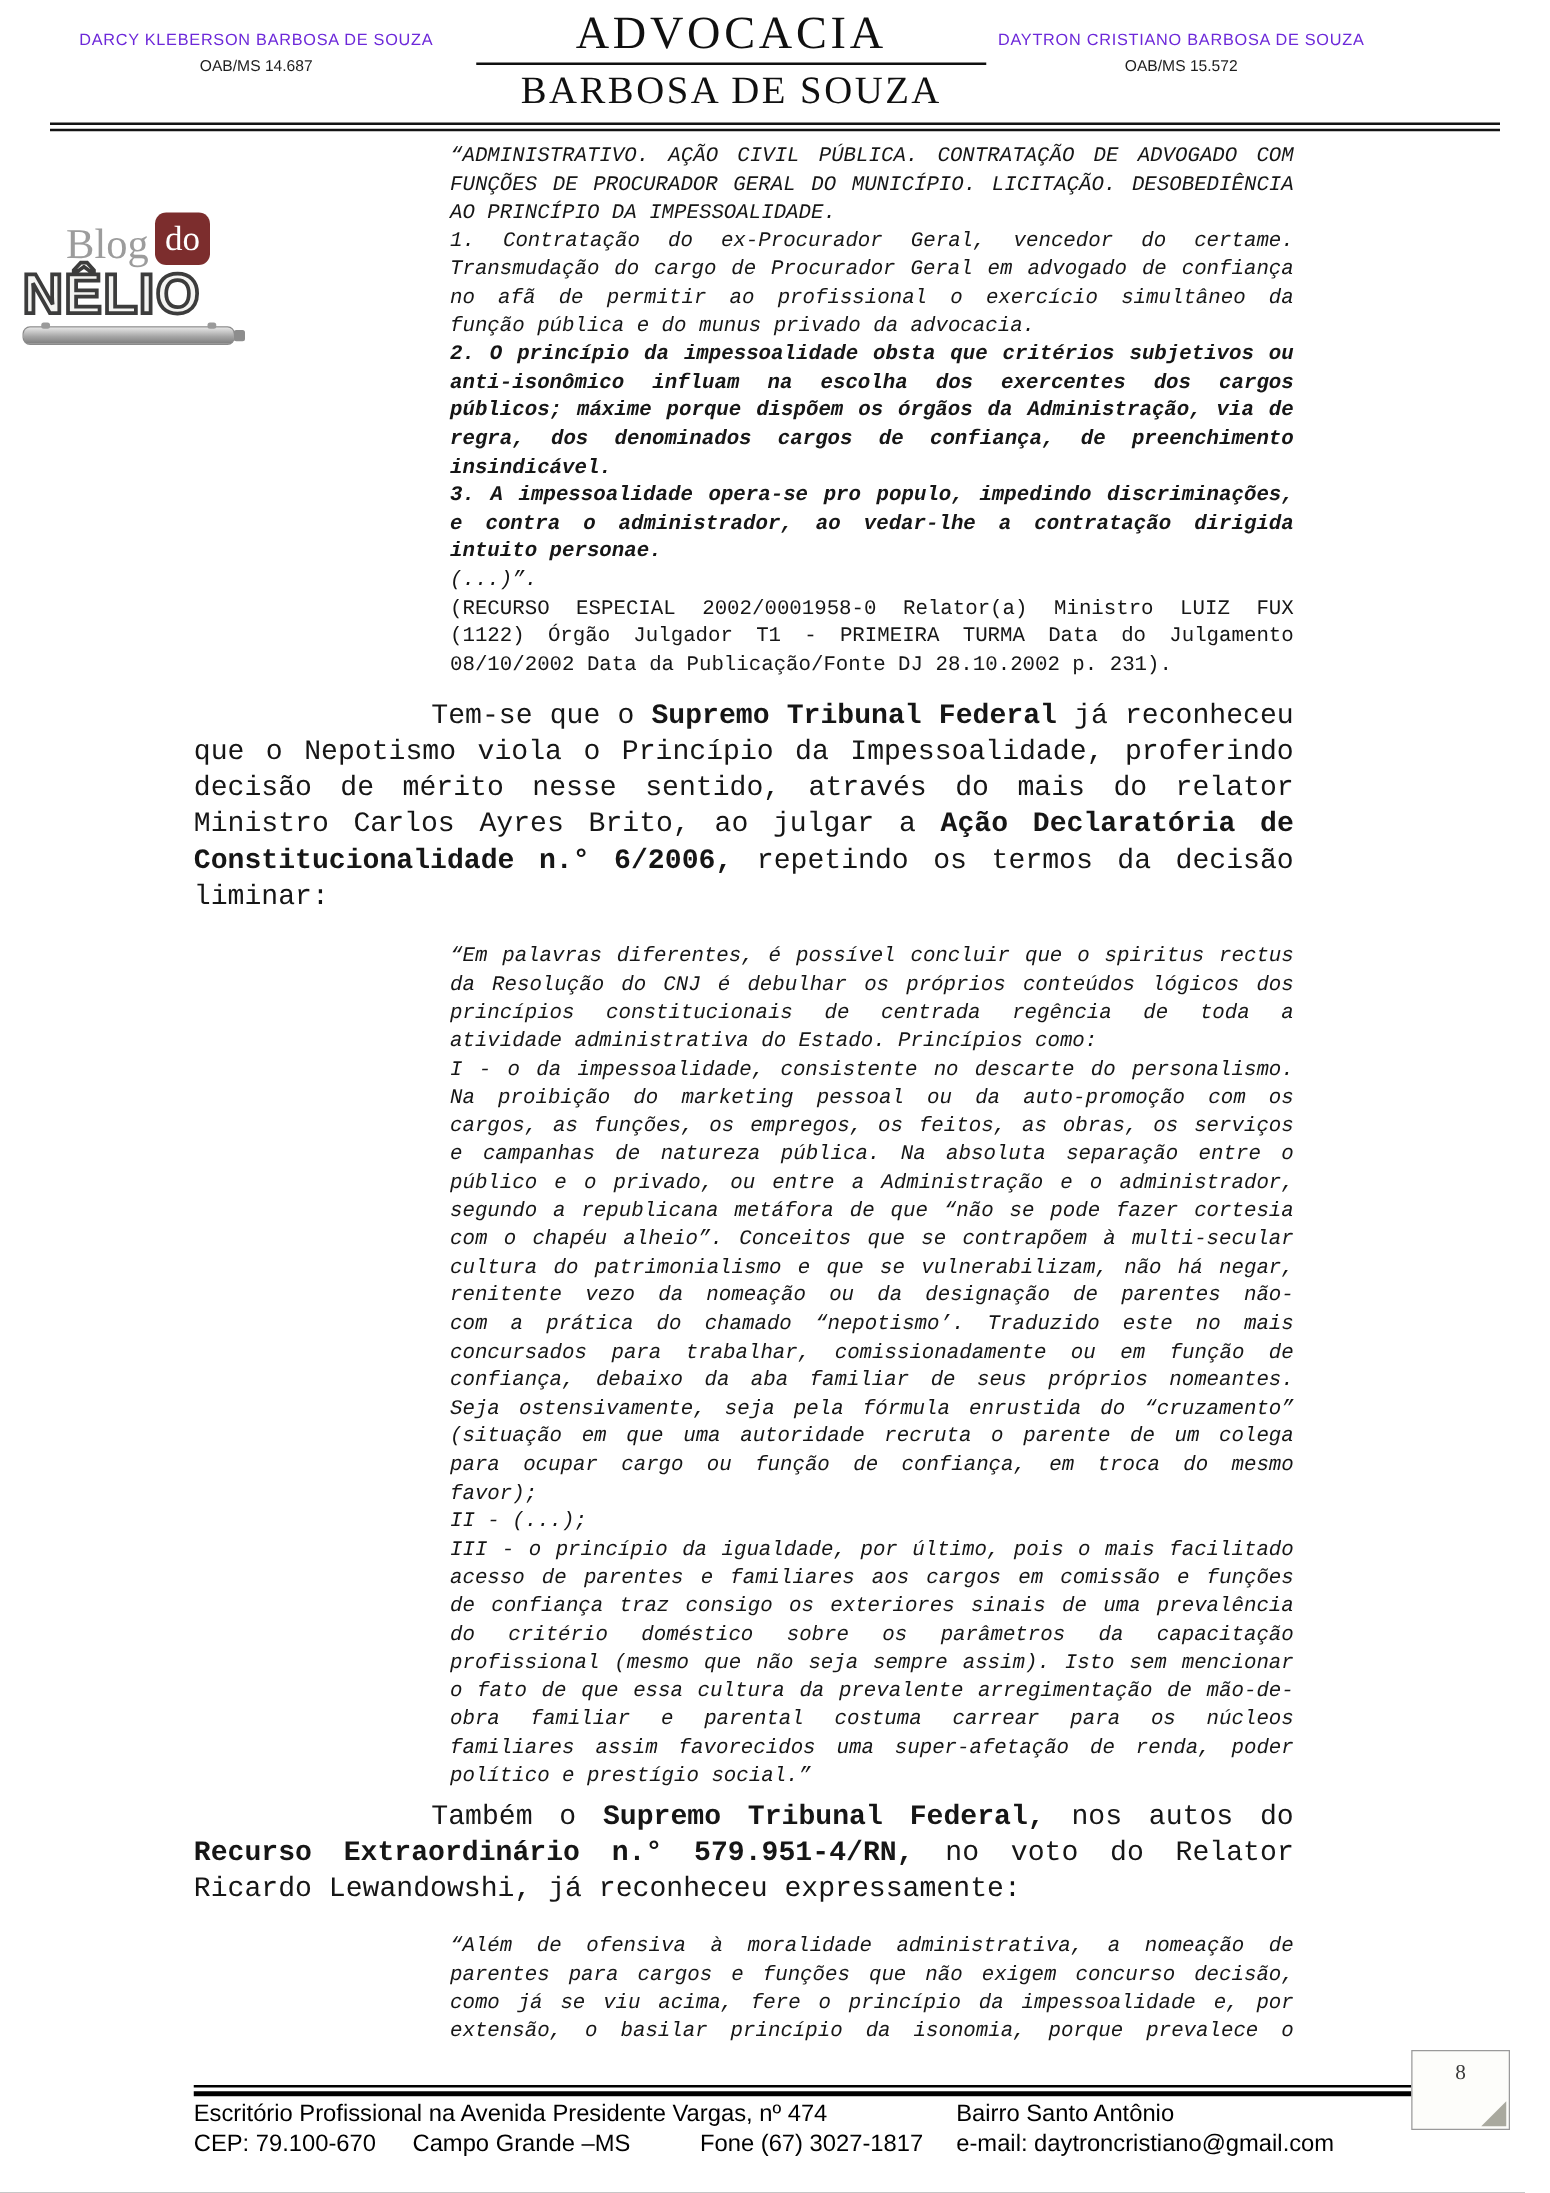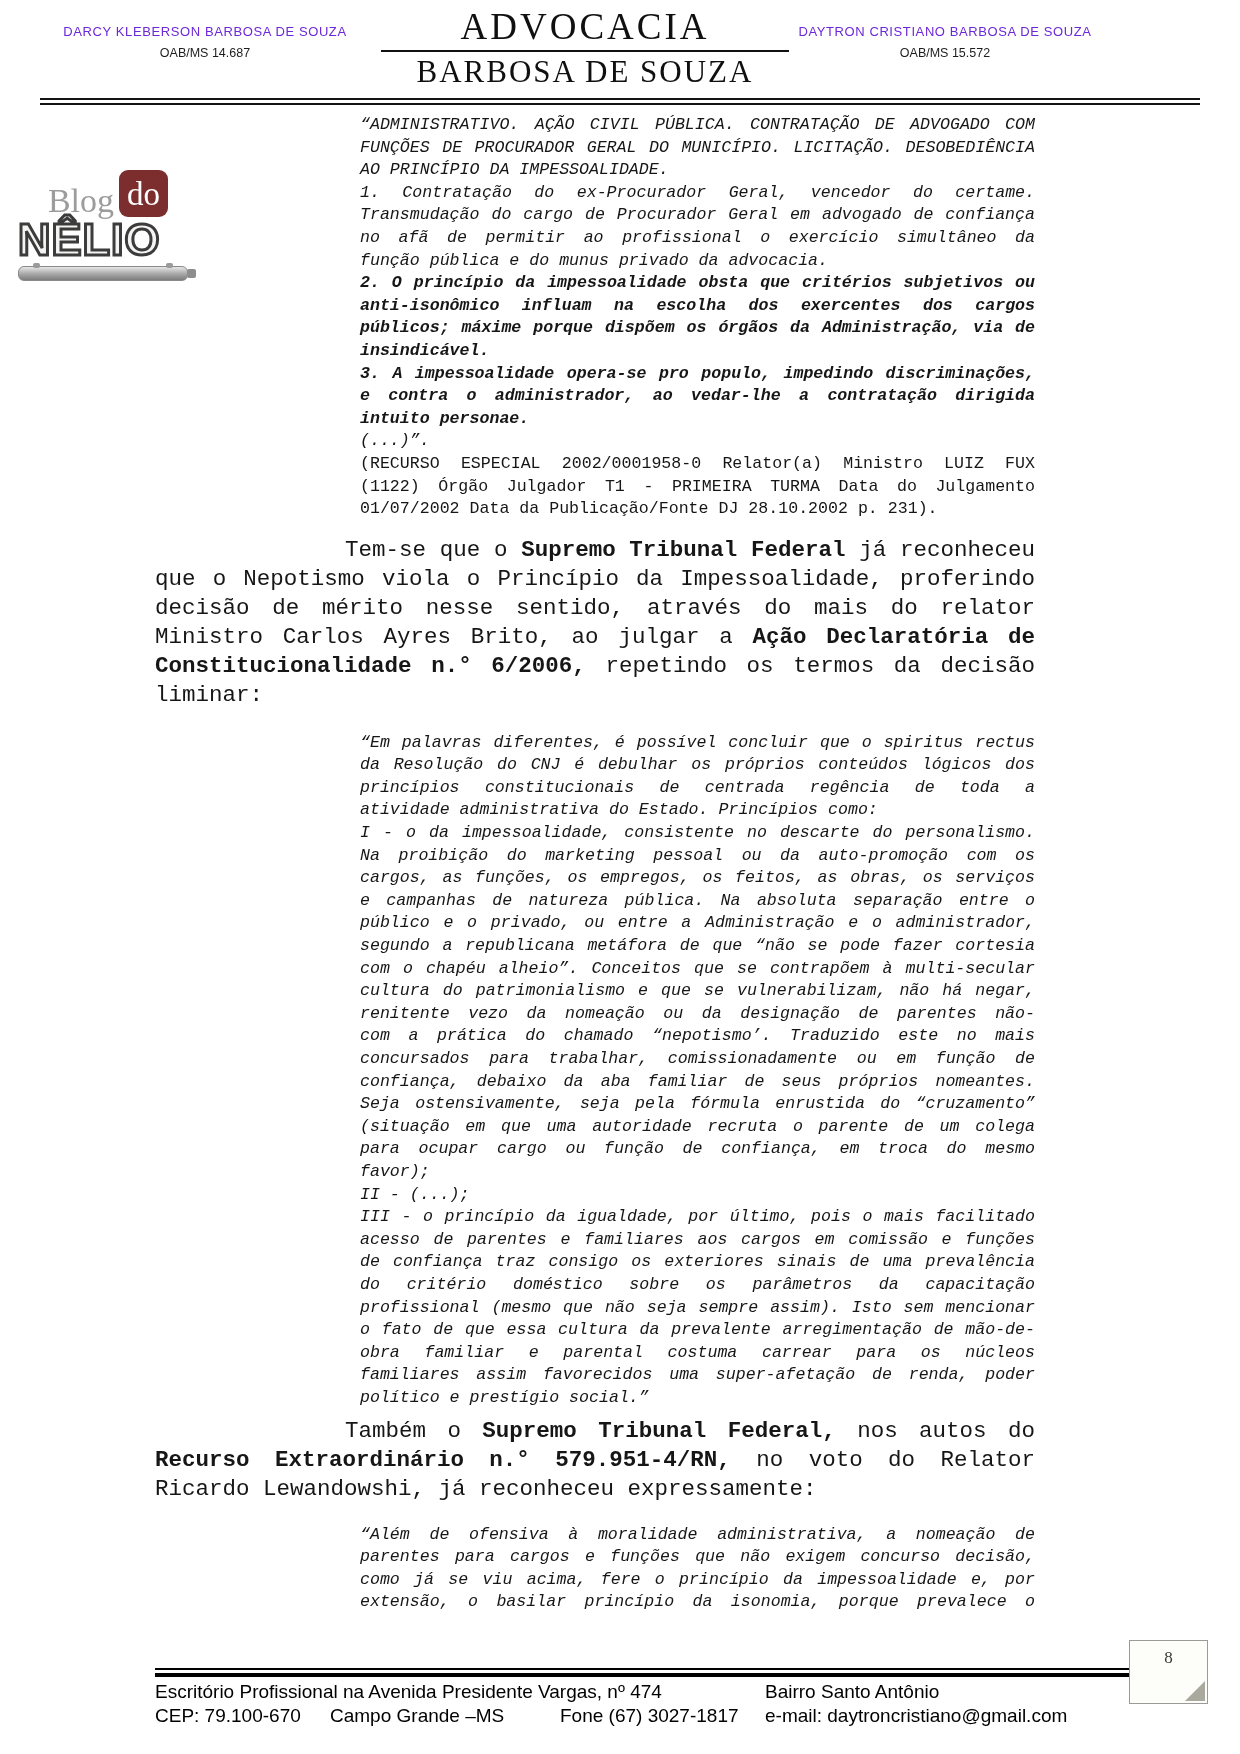--- a/index.html
+++ b/index.html
@@ -21,7 +21,7 @@
   .logo{position:absolute;left:18px;top:170px;width:176px;}
   .logo-row1{display:flex;align-items:flex-end;justify-content:flex-end;gap:5px;padding-right:26px;}
   .logo-blog{font-family:"Liberation Serif","DejaVu Serif",serif;font-size:34px;color:#9c9c9c;line-height:.9;}
-  .logo-do{display:inline-block;background:#7c2d2d;color:#fff;font-family:"Liberation Serif","DejaVu Serif",serif;font-size:33px;line-height:1;padding:8px 8px 6px;border-radius:9px;}
+  .logo-do{display:inline-block;background:#7c2d2d;color:#fff;font-family:"Liberation Serif","DejaVu Serif",serif;font-size:28px;line-height:1;padding:8px 8px 6px;border-radius:9px;}
   .logo-nelio{font-family:"Liberation Sans","DejaVu Sans",sans-serif;font-weight:bold;font-size:45px;line-height:1.02;color:#3c3c3c;letter-spacing:1px;text-align:left;}
   @supports (-webkit-text-stroke: 3px #000){
     .logo-nelio{color:#f4f4f2;-webkit-text-stroke:3px #3c3c3c;}

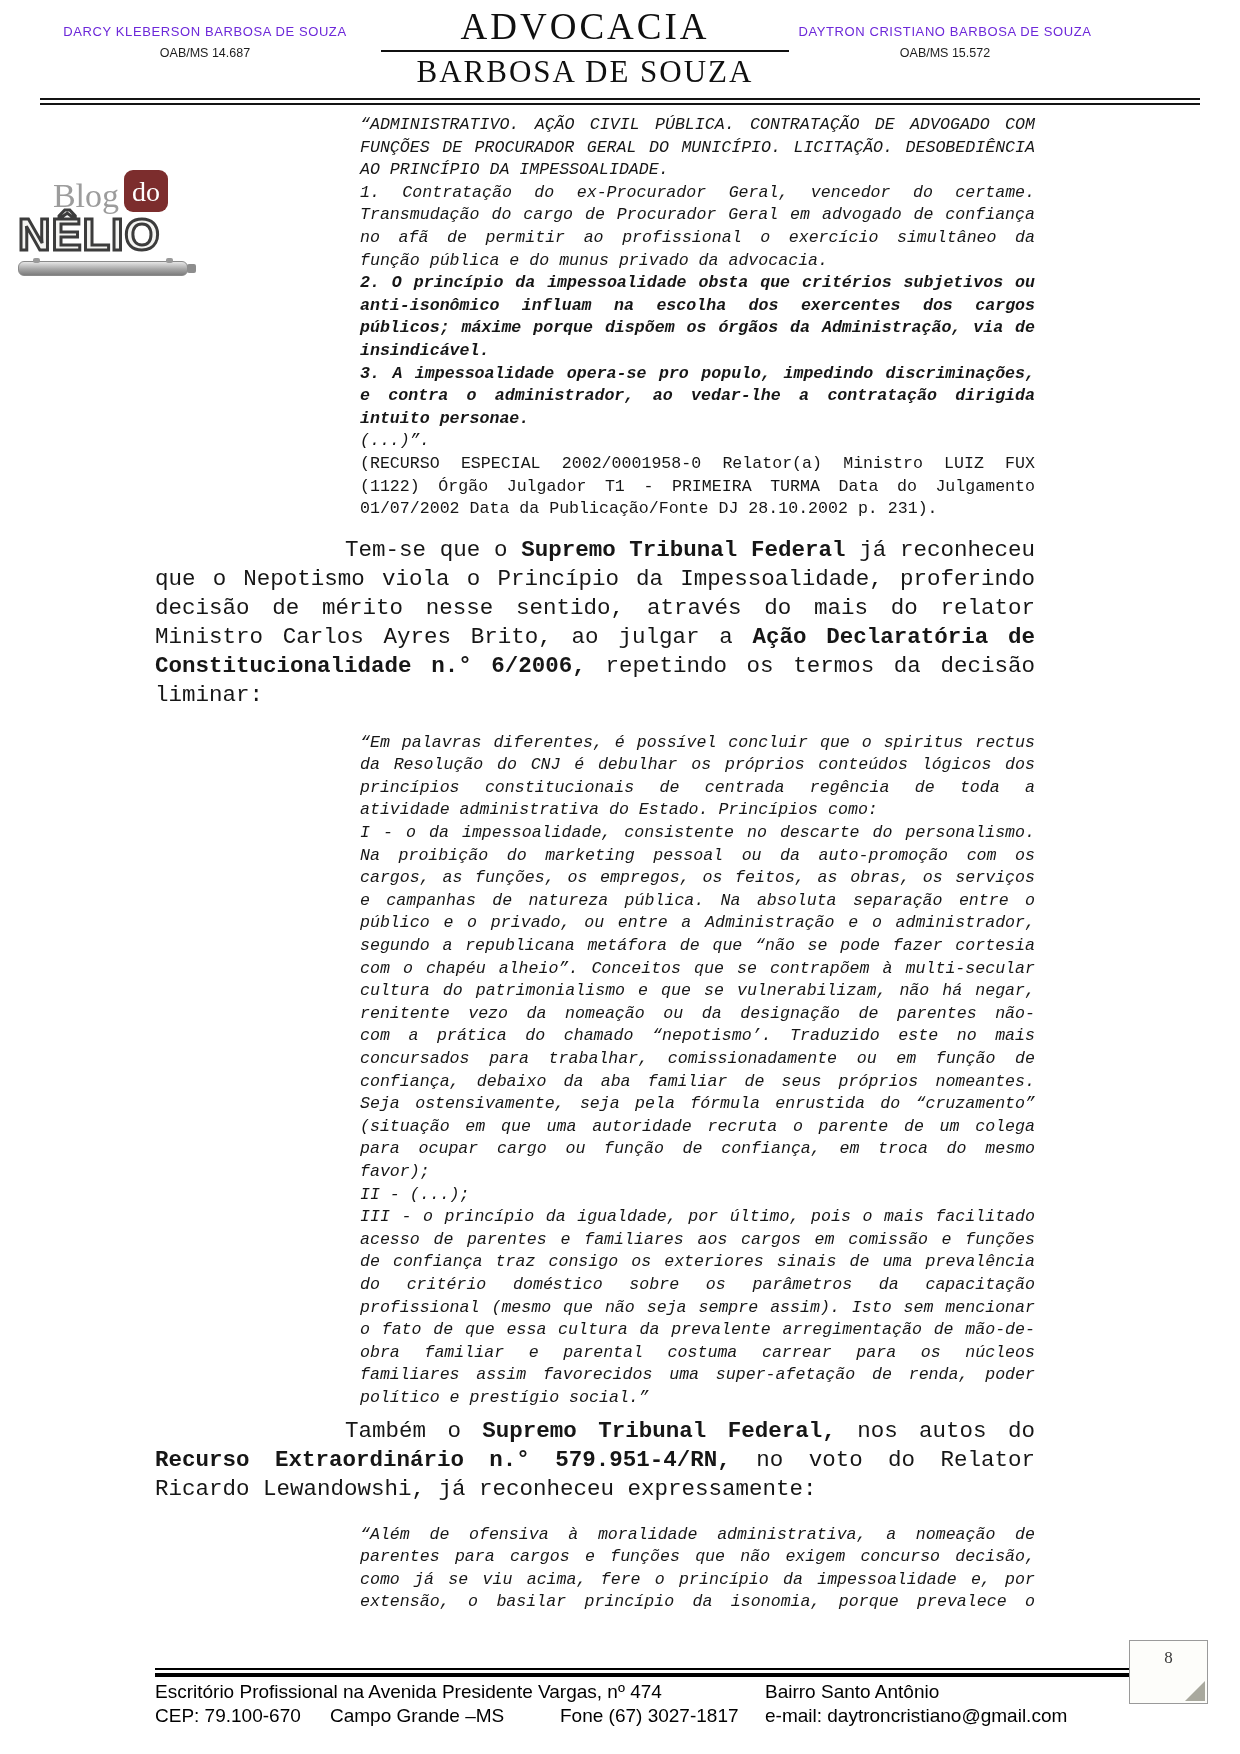--- a/index.html
+++ b/index.html
@@ -107,6 +107,7 @@
         <div class="line b">2. O princípio da impessoalidade obsta que critérios subjetivos ou</div>
         <div class="line b">anti-isonômico influam na escolha dos exercentes dos cargos</div>
         <div class="line b">públicos; máxime porque dispõem os órgãos da Administração, via de</div>
+        <div class="line b">regra, dos denominados cargos de confiança, de preenchimento</div>
         <div class="line b nj">insindicável.</div>
         <div class="line b">3. A impessoalidade opera-se pro populo, impedindo discriminações,</div>
         <div class="line b">e contra o administrador, ao vedar-lhe a contratação dirigida</div>

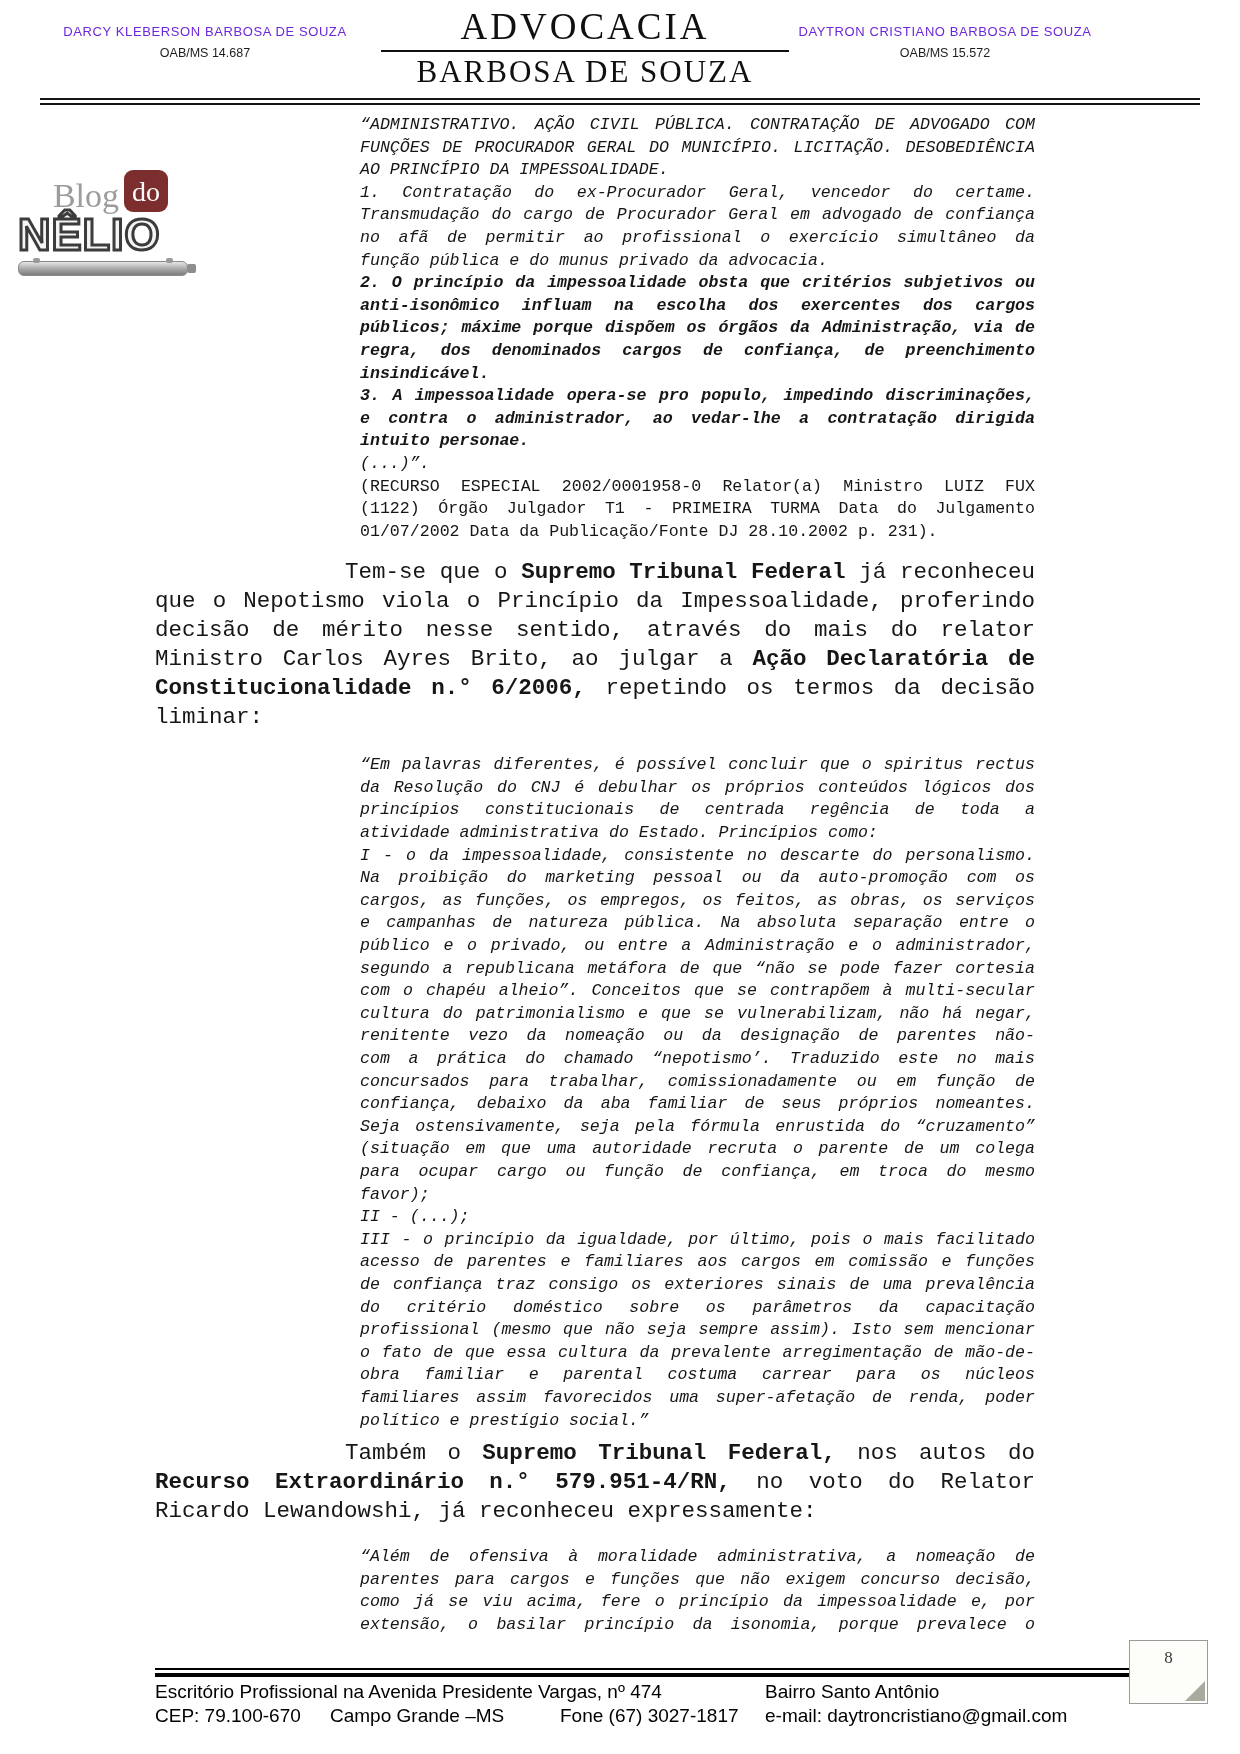--- a/index.html
+++ b/index.html
@@ -115,7 +115,7 @@
         <div class="line nj">(...)”.</div>
         <div class="line u">(RECURSO ESPECIAL 2002/0001958-0 Relator(a) Ministro LUIZ FUX</div>
         <div class="line u">(1122) Órgão Julgador T1 - PRIMEIRA TURMA Data do Julgamento</div>
-        <div class="line u nj">01/07/2002 Data da Publicação/Fonte DJ 28.10.2002 p. 231).</div>
+        <div class="line u nj">08/10/2002 Data da Publicação/Fonte DJ 28.10.2002 p. 231).</div>
       </div>
       <div class="block para">
         <div class="line ind">Tem-se que o <b>Supremo Tribunal Federal</b> já reconheceu</div>

